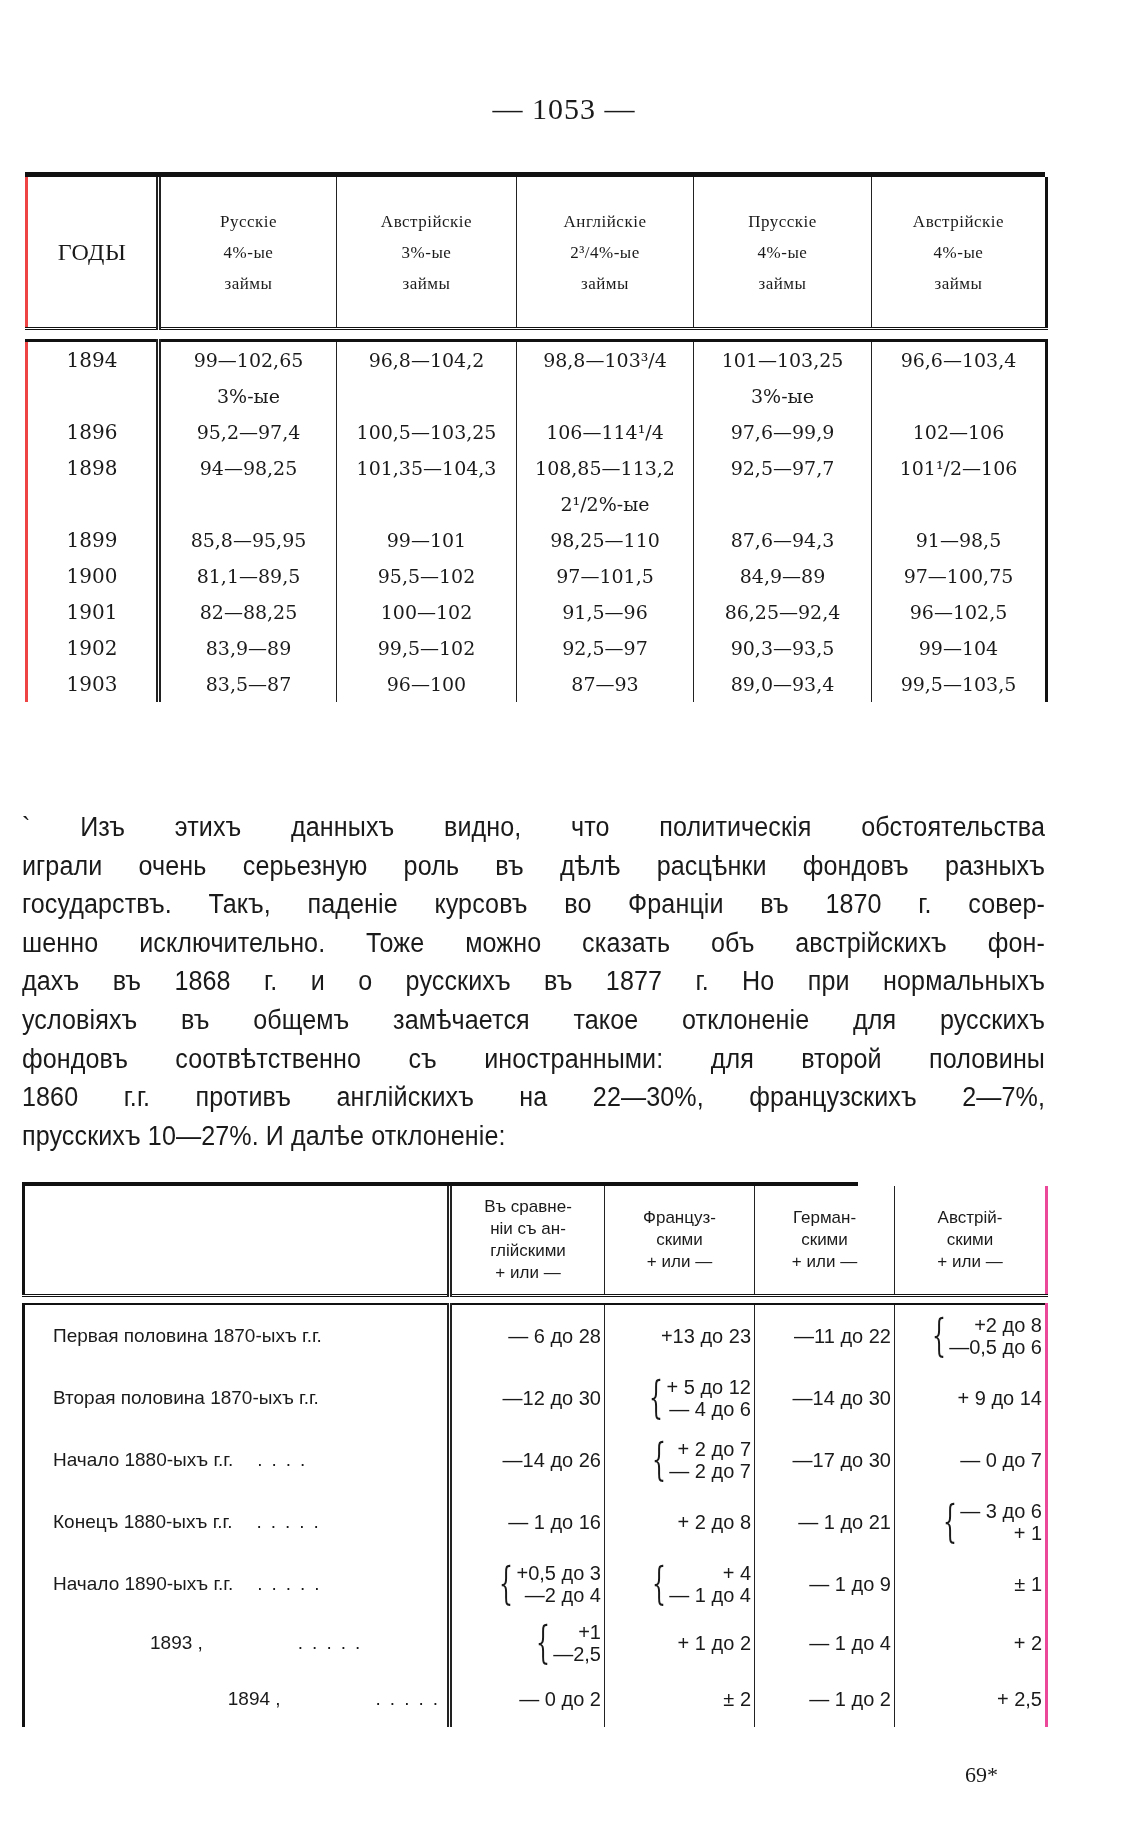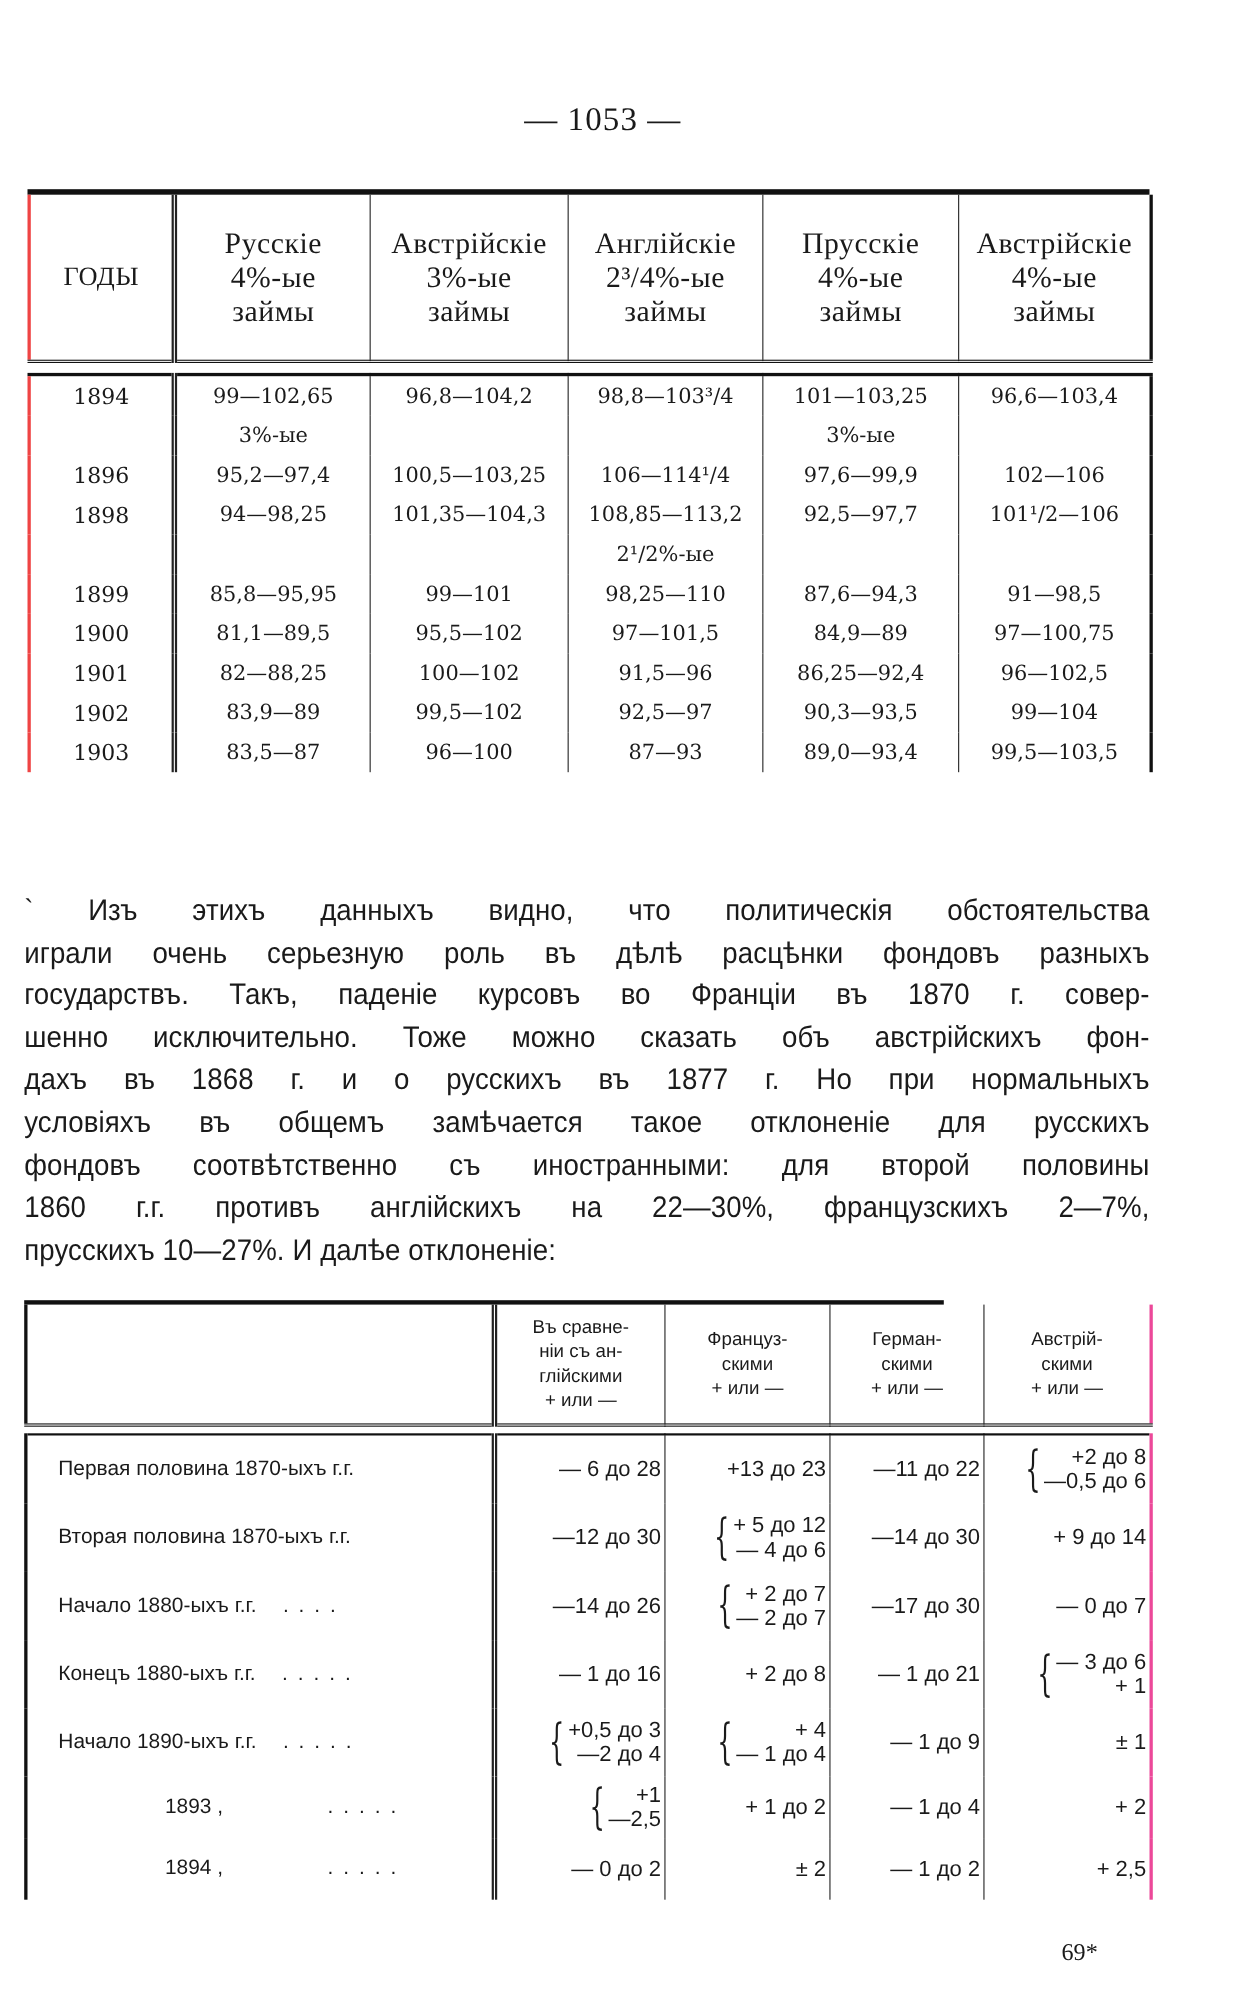--- a/index.html
+++ b/index.html
@@ -5,7 +5,7 @@
   html, body { margin:0; padding:0; background:#ffffff; }
   body { width:1140px; height:1830px; position:relative; overflow:hidden;
          font-family:"DejaVu Serif", "Liberation Serif", serif; color:#1a1a1a; }
-  .pagenum { position:absolute; top:92px; left:0; width:1096px; text-align:center;
+  .pagenum { position:absolute; top:92px; left:16px; width:1096px; text-align:center;
              font-size:30px; letter-spacing:1px; font-family:"Liberation Serif", serif; }
 
   

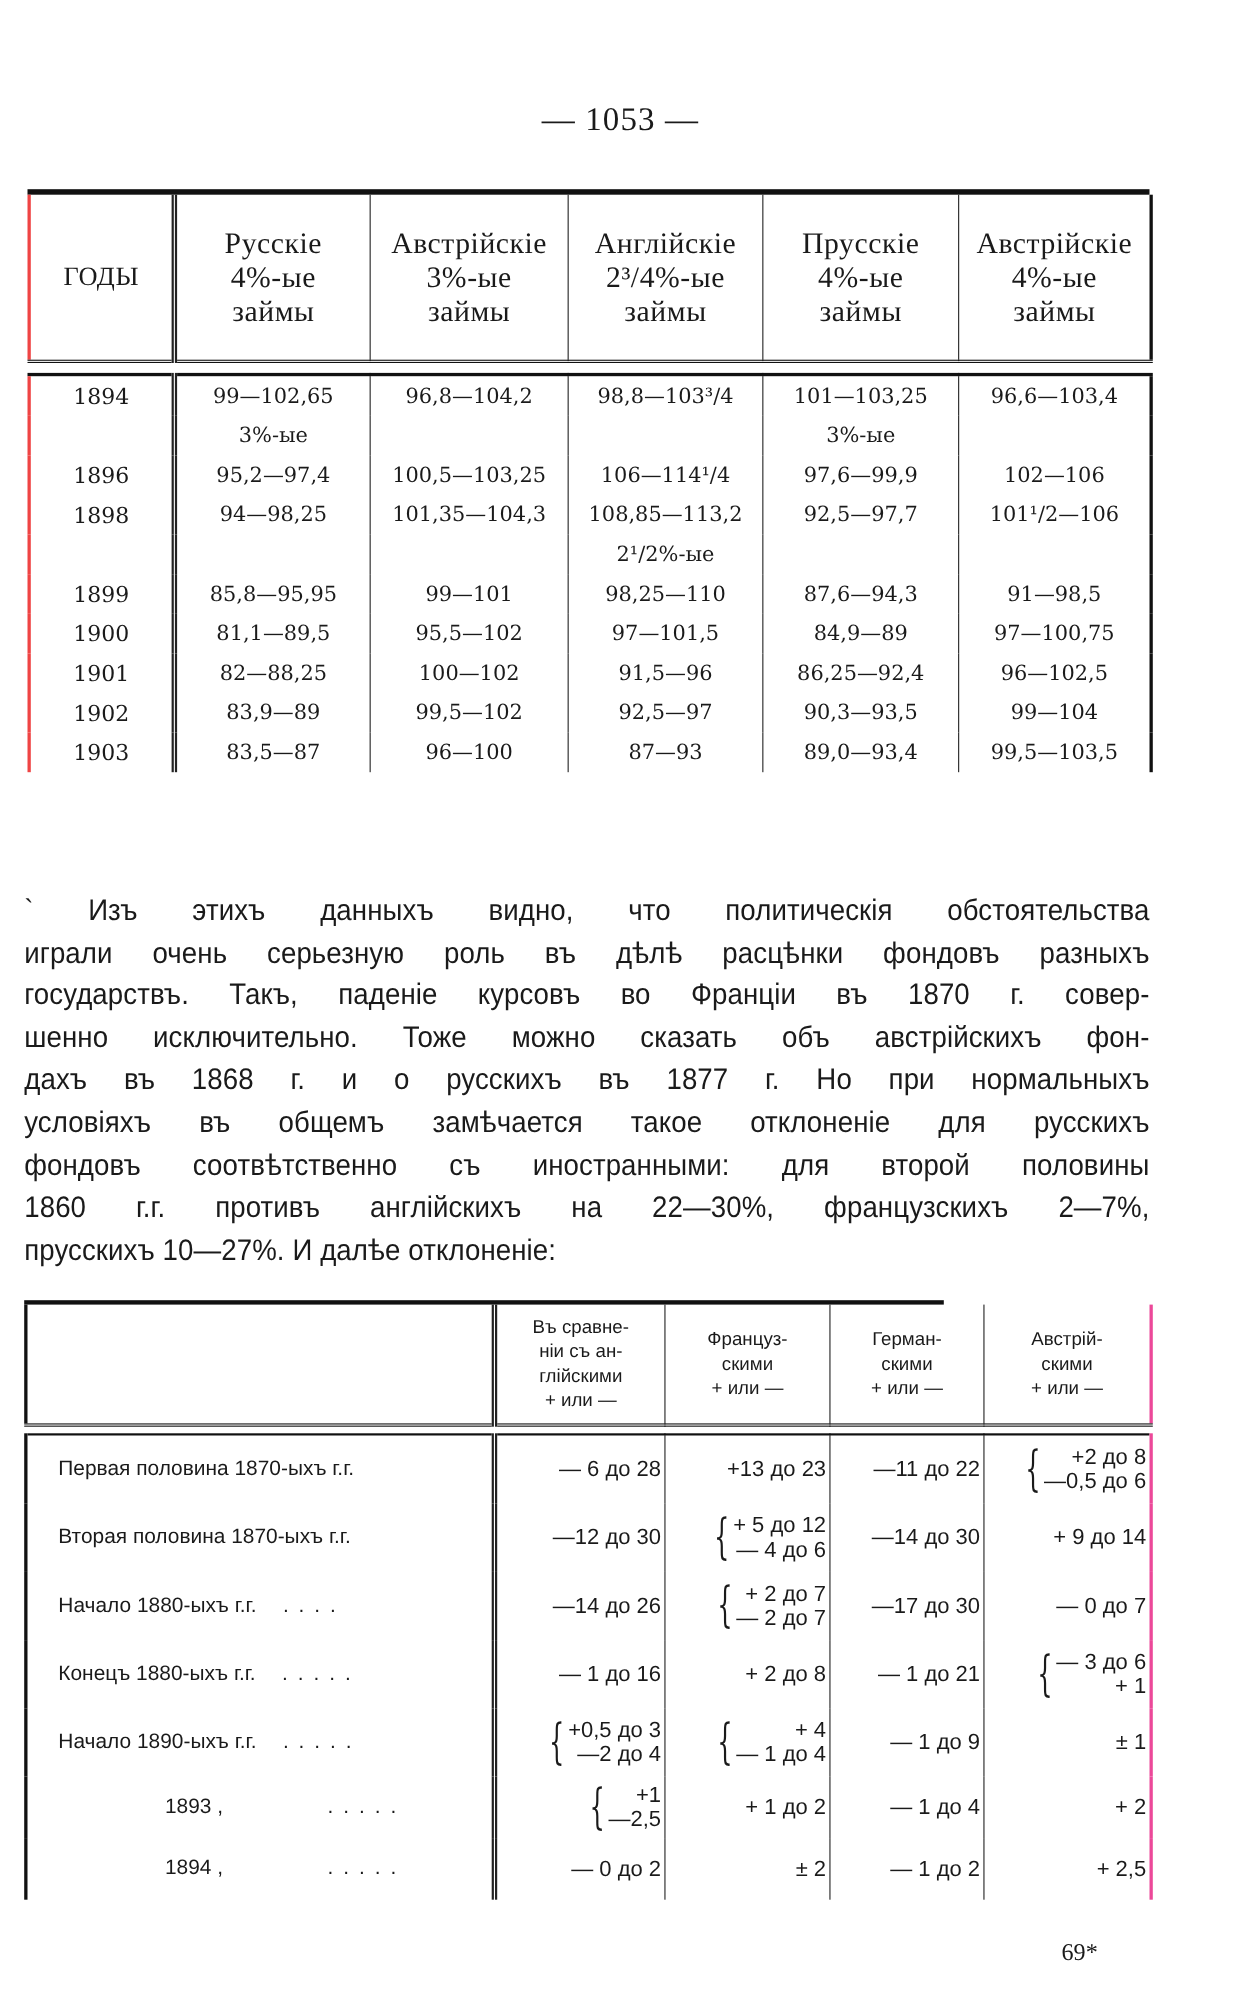--- a/index.html
+++ b/index.html
@@ -16,7 +16,7 @@
   .t1 col.c0 { width:132px; } .t1 col.c1 { width:178px; } .t1 col.c2 { width:180px; }
   .t1 col.c3 { width:177px; } .t1 col.c4 { width:178px; } .t1 col.c5 { width:175px; }
   .t1 th { height:150px; font-weight:normal; font-family:"Liberation Serif", serif;
-           font-size:27px; line-height:31px; letter-spacing:0.5px; }
+           font-size:17px; line-height:31px; letter-spacing:0.5px; }
   .t1 th.years { font-size:24px; }
   .t1 .hdr-sep td { height:9px; border-top:3px double #111; border-bottom:3px solid #111; }
   .t1 td { font-family:"DejaVu Serif", serif; font-size:19px; height:36px; }

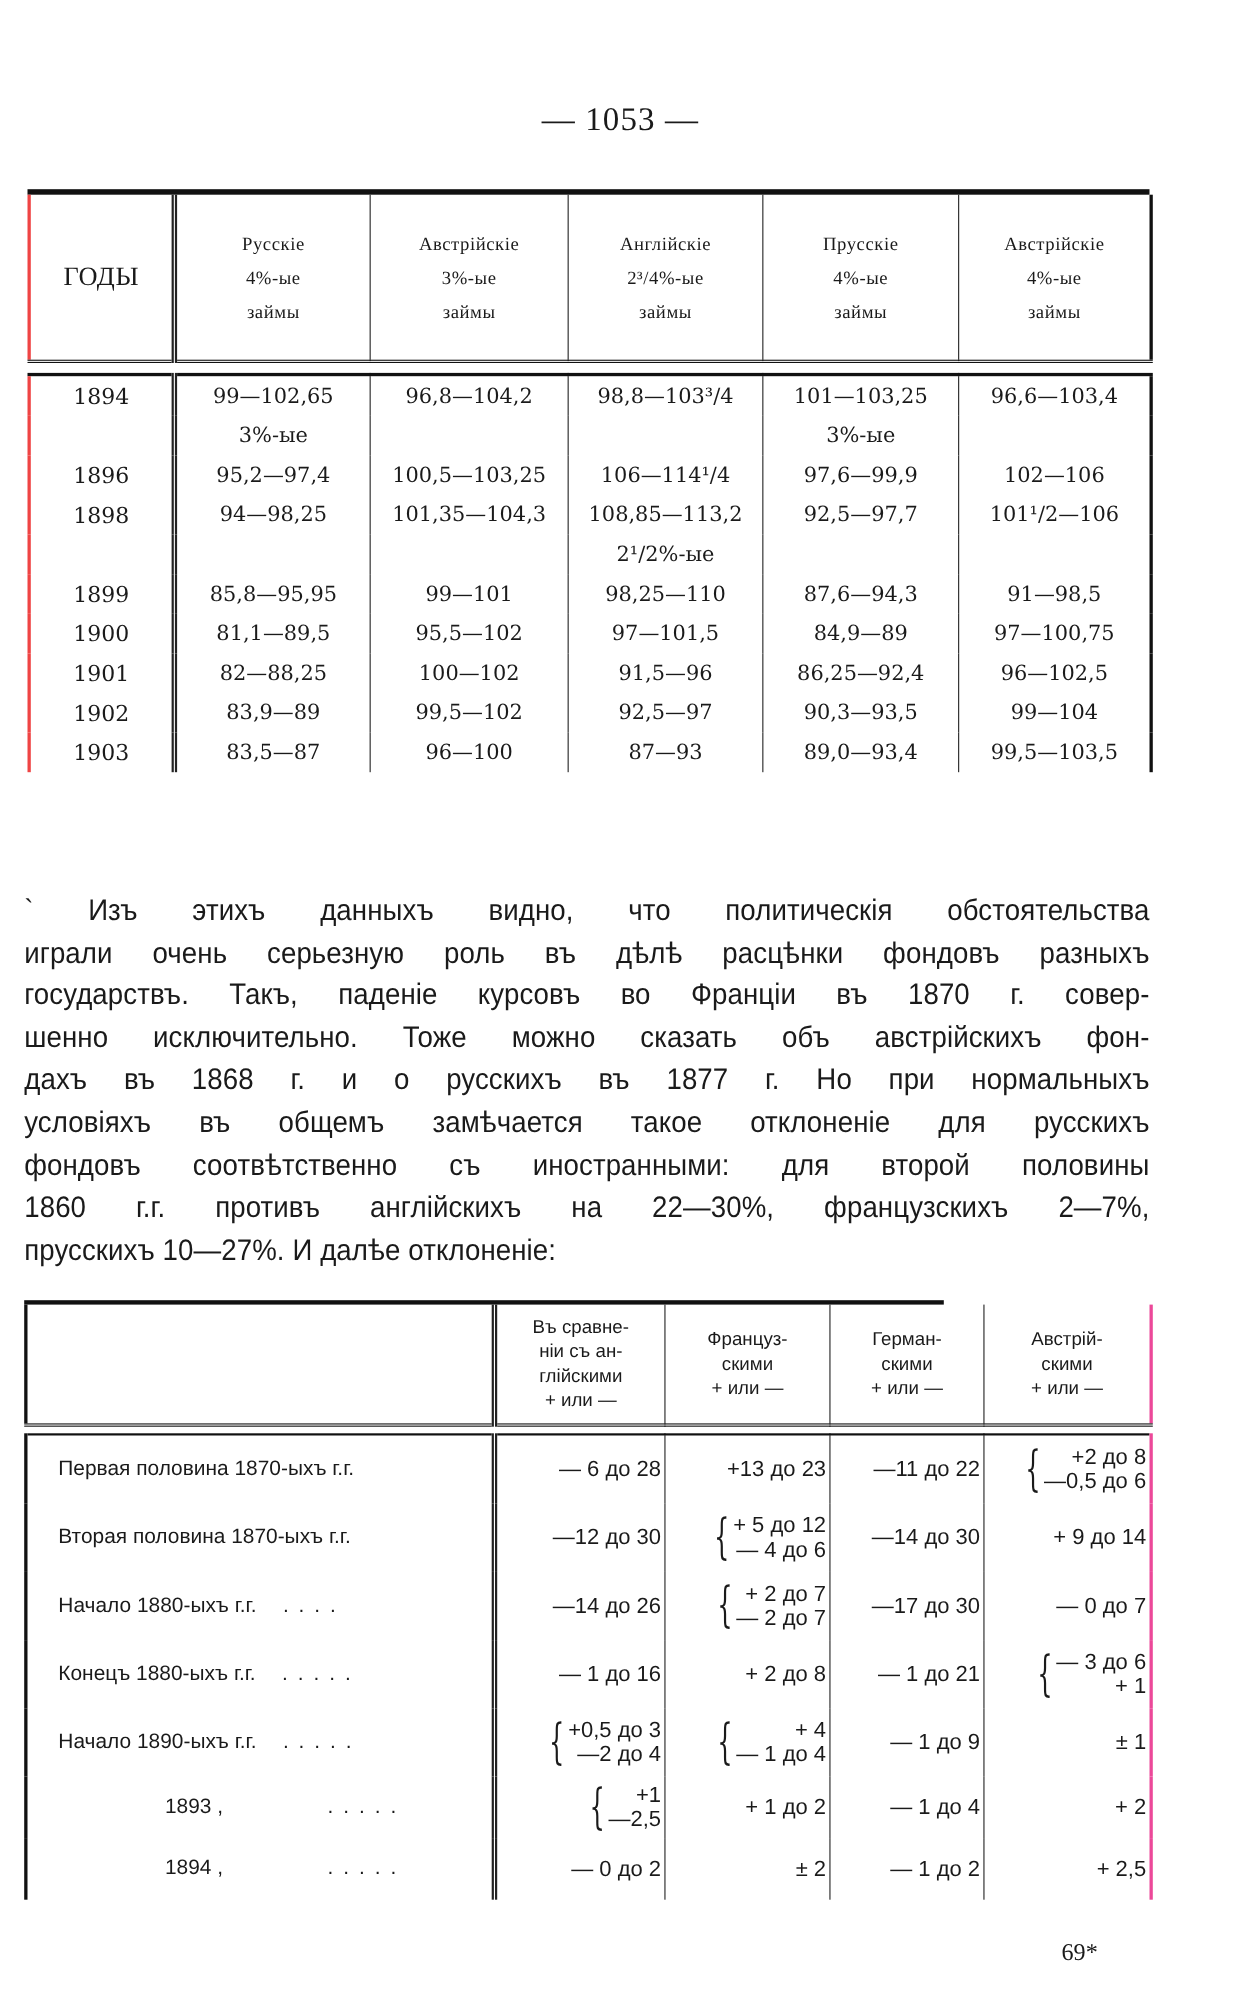--- a/index.html
+++ b/index.html
@@ -329,7 +329,7 @@
           <td class="vl outer-r v"><span>+ 2</span></td>
         </tr>
         <tr class="r small">
-          <td class="lbl outer-l" style="padding-left: 125px;"><span>1894 ,</span><span class="dots" style="margin-left: 95px;">.....</span></td>
+          <td class="lbl outer-l" style="padding-left: 125px; text-align: right;"><span>1894 ,</span><span class="dots" style="margin-left: 95px;">.....</span></td>
           <td class="vdl v"><span>— 0 до 2</span></td>
           <td class="vl v"><span>± 2</span></td>
           <td class="vl v"><span>— 1 до 2</span></td>

